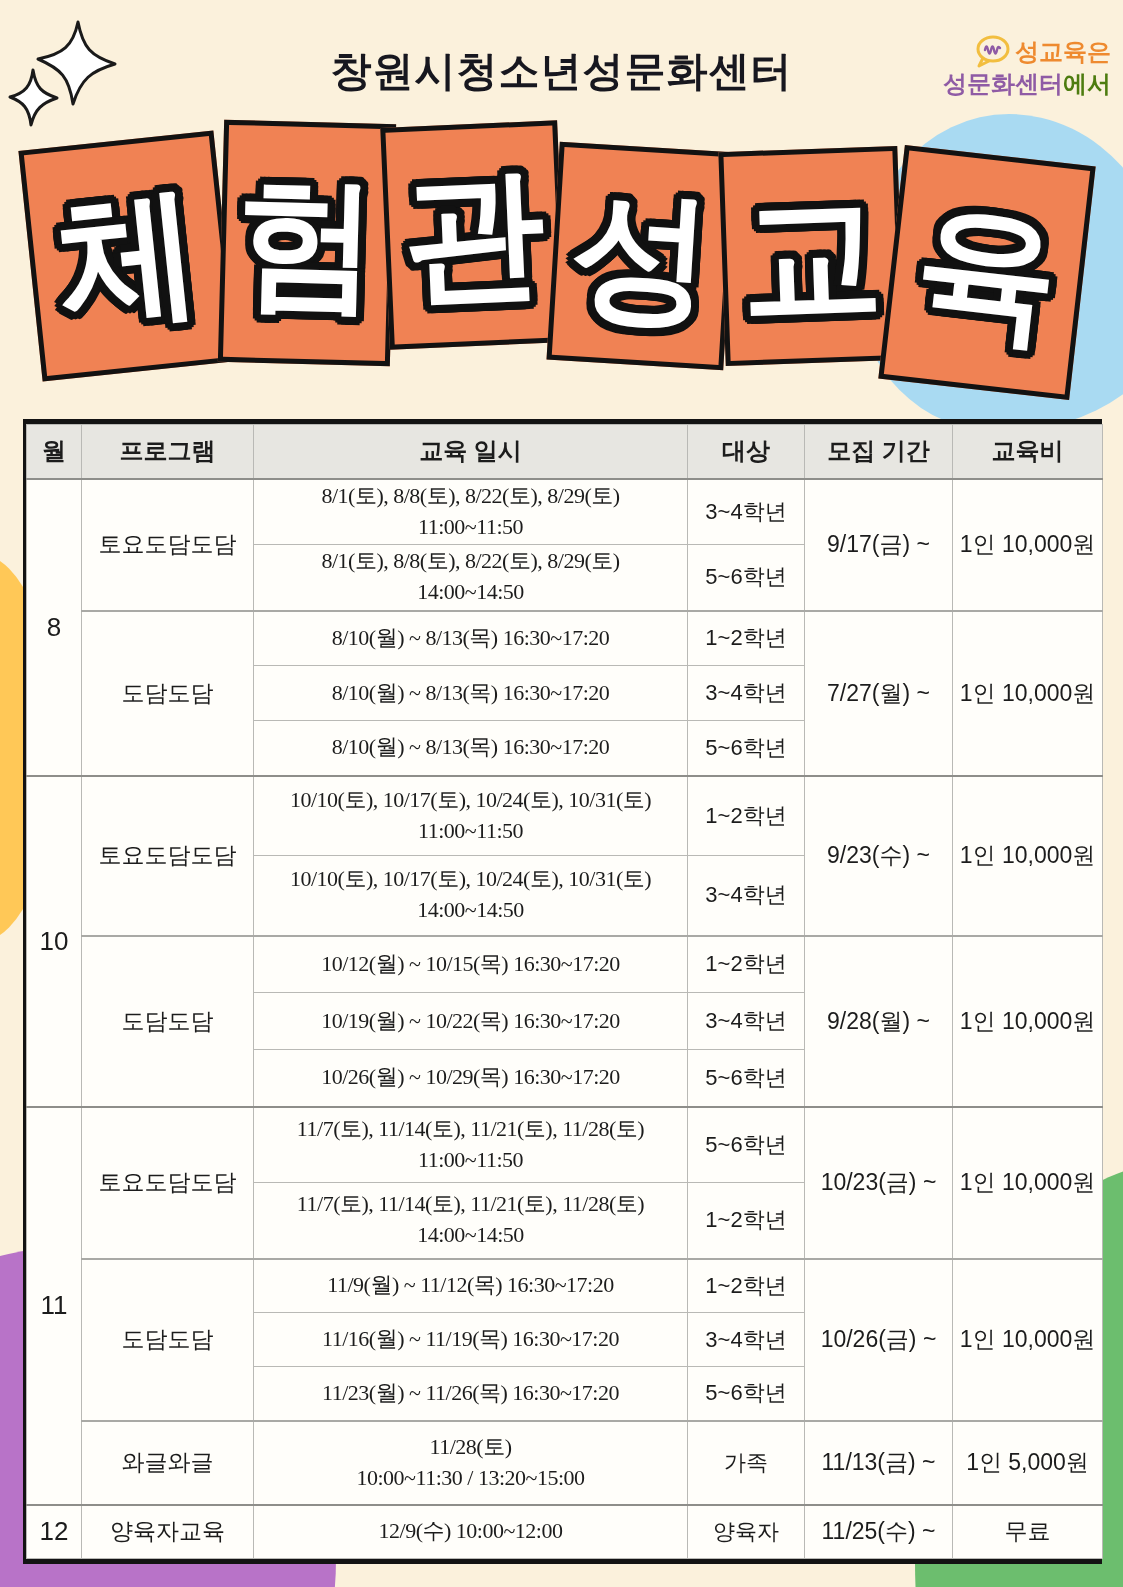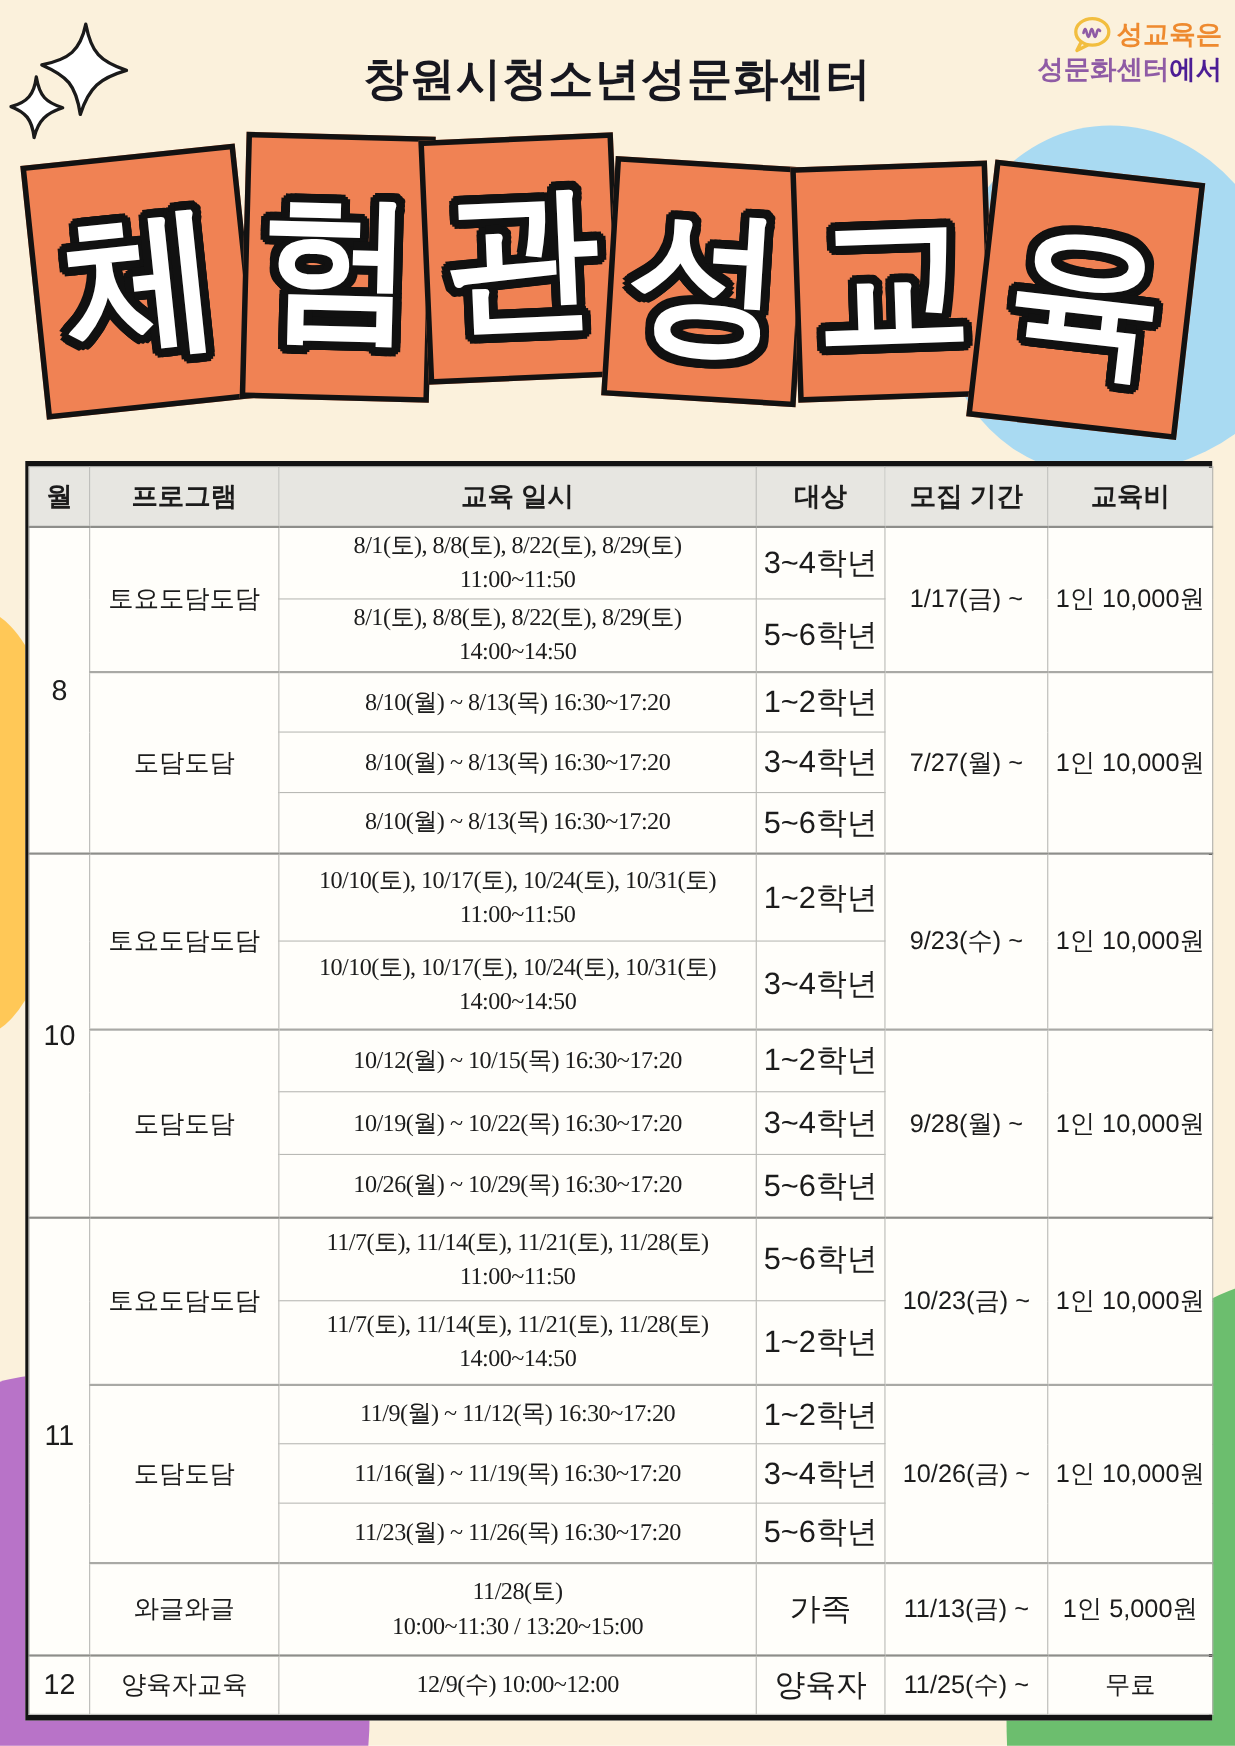--- a/index.html
+++ b/index.html
@@ -30,7 +30,7 @@
     display:flex; flex-direction:column; align-items:flex-end;
     font-weight:700; line-height:1.15;
   }
-  .logo-line1 { display:flex; align-items:center; gap:4px; font-size:24px; }
+  .logo-line1 { display:flex; align-items:center; gap:4px; font-size:24px;margin-top:20px; }
   .logo-line1 .txt { color:#EE8A2F; }
   .logo-line2 { font-size:24px; }
   .logo-line2 .main { color:#8F5BA5;margin-left:16px; }

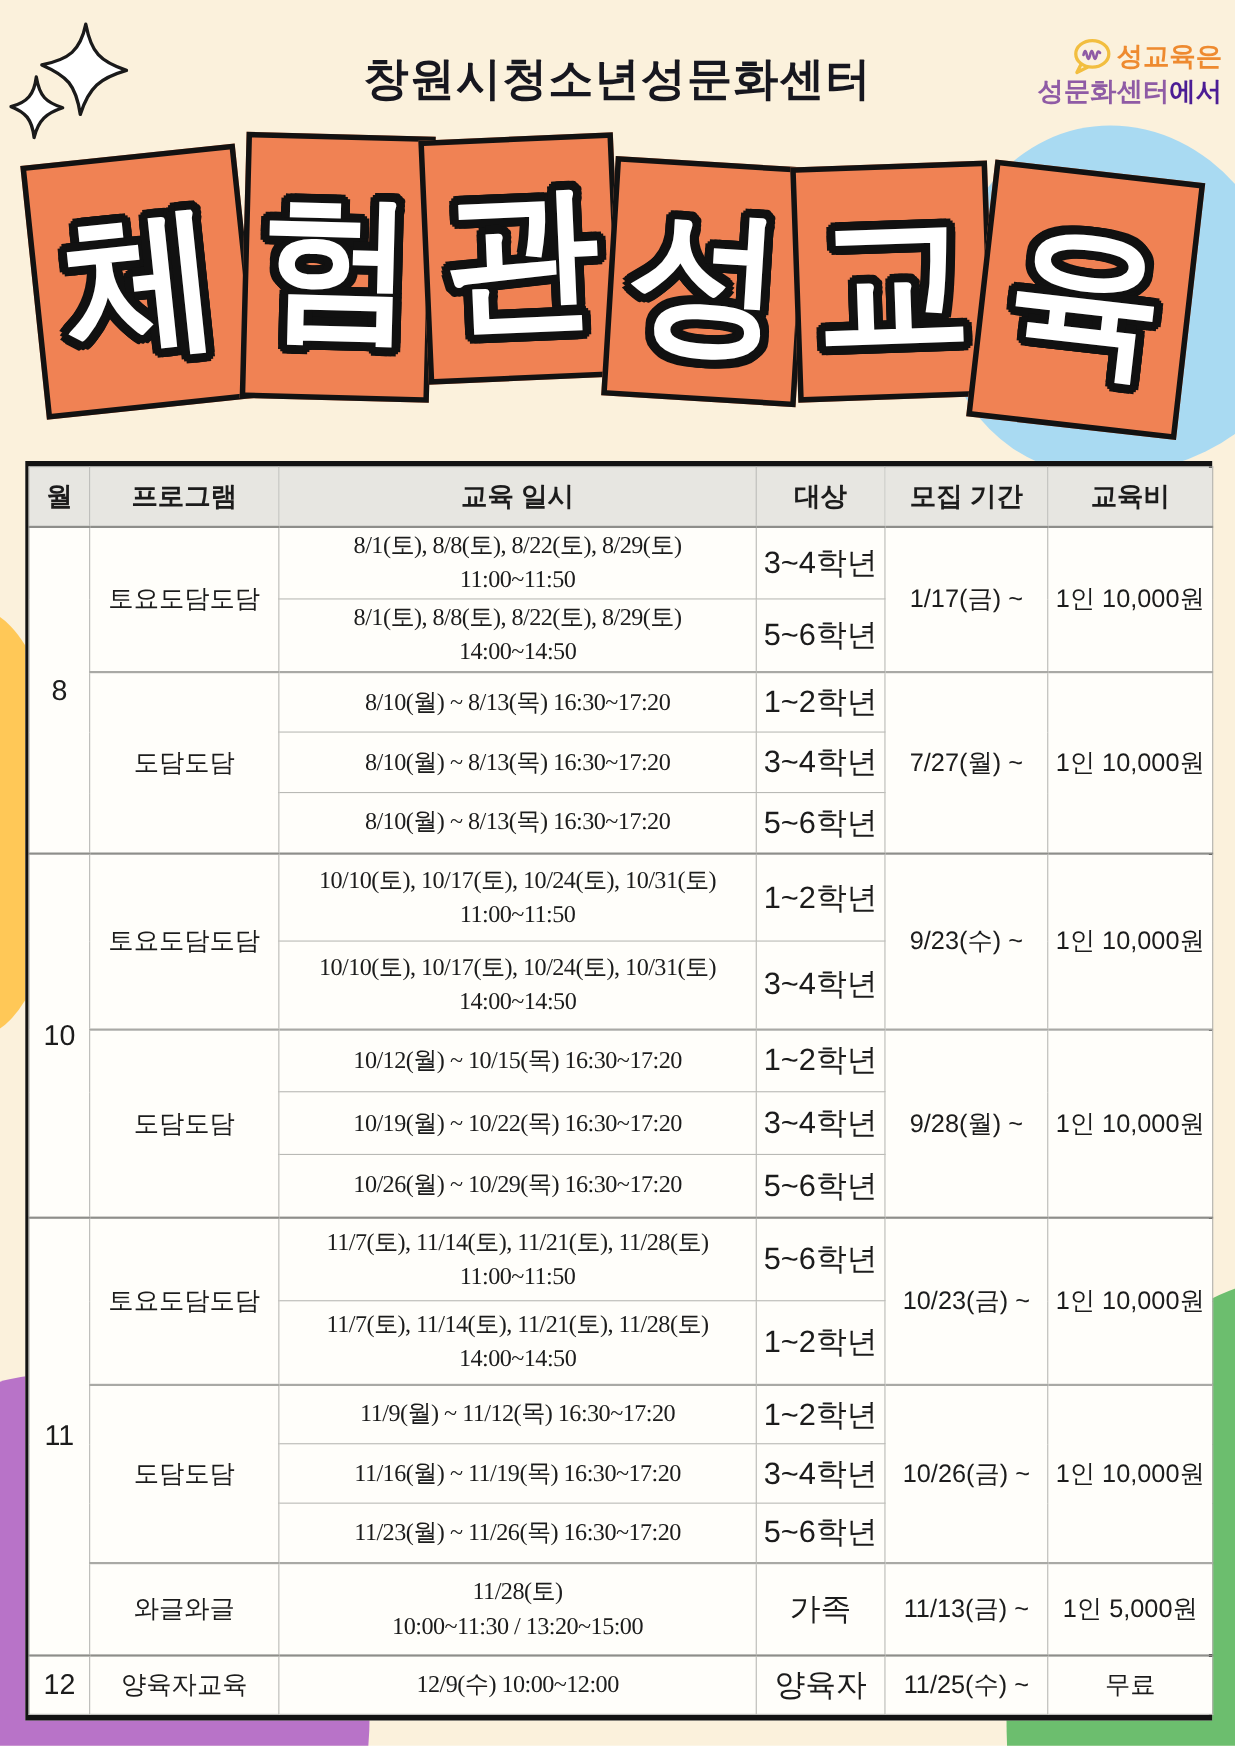--- a/index.html
+++ b/index.html
@@ -34,7 +34,7 @@
   .logo-line1 .txt { color:#EE8A2F; }
   .logo-line2 { font-size:24px; }
   .logo-line2 .main { color:#8F5BA5;margin-left:16px; }
-  .logo-line2 .suffix { color:#4c1d95; }
+  .logo-line2 .suffix { color:#4d7c0f; }
   
   .cards { position:absolute; left:0; top:0; width:1123px; height:420px; z-index:2; }
   .card {

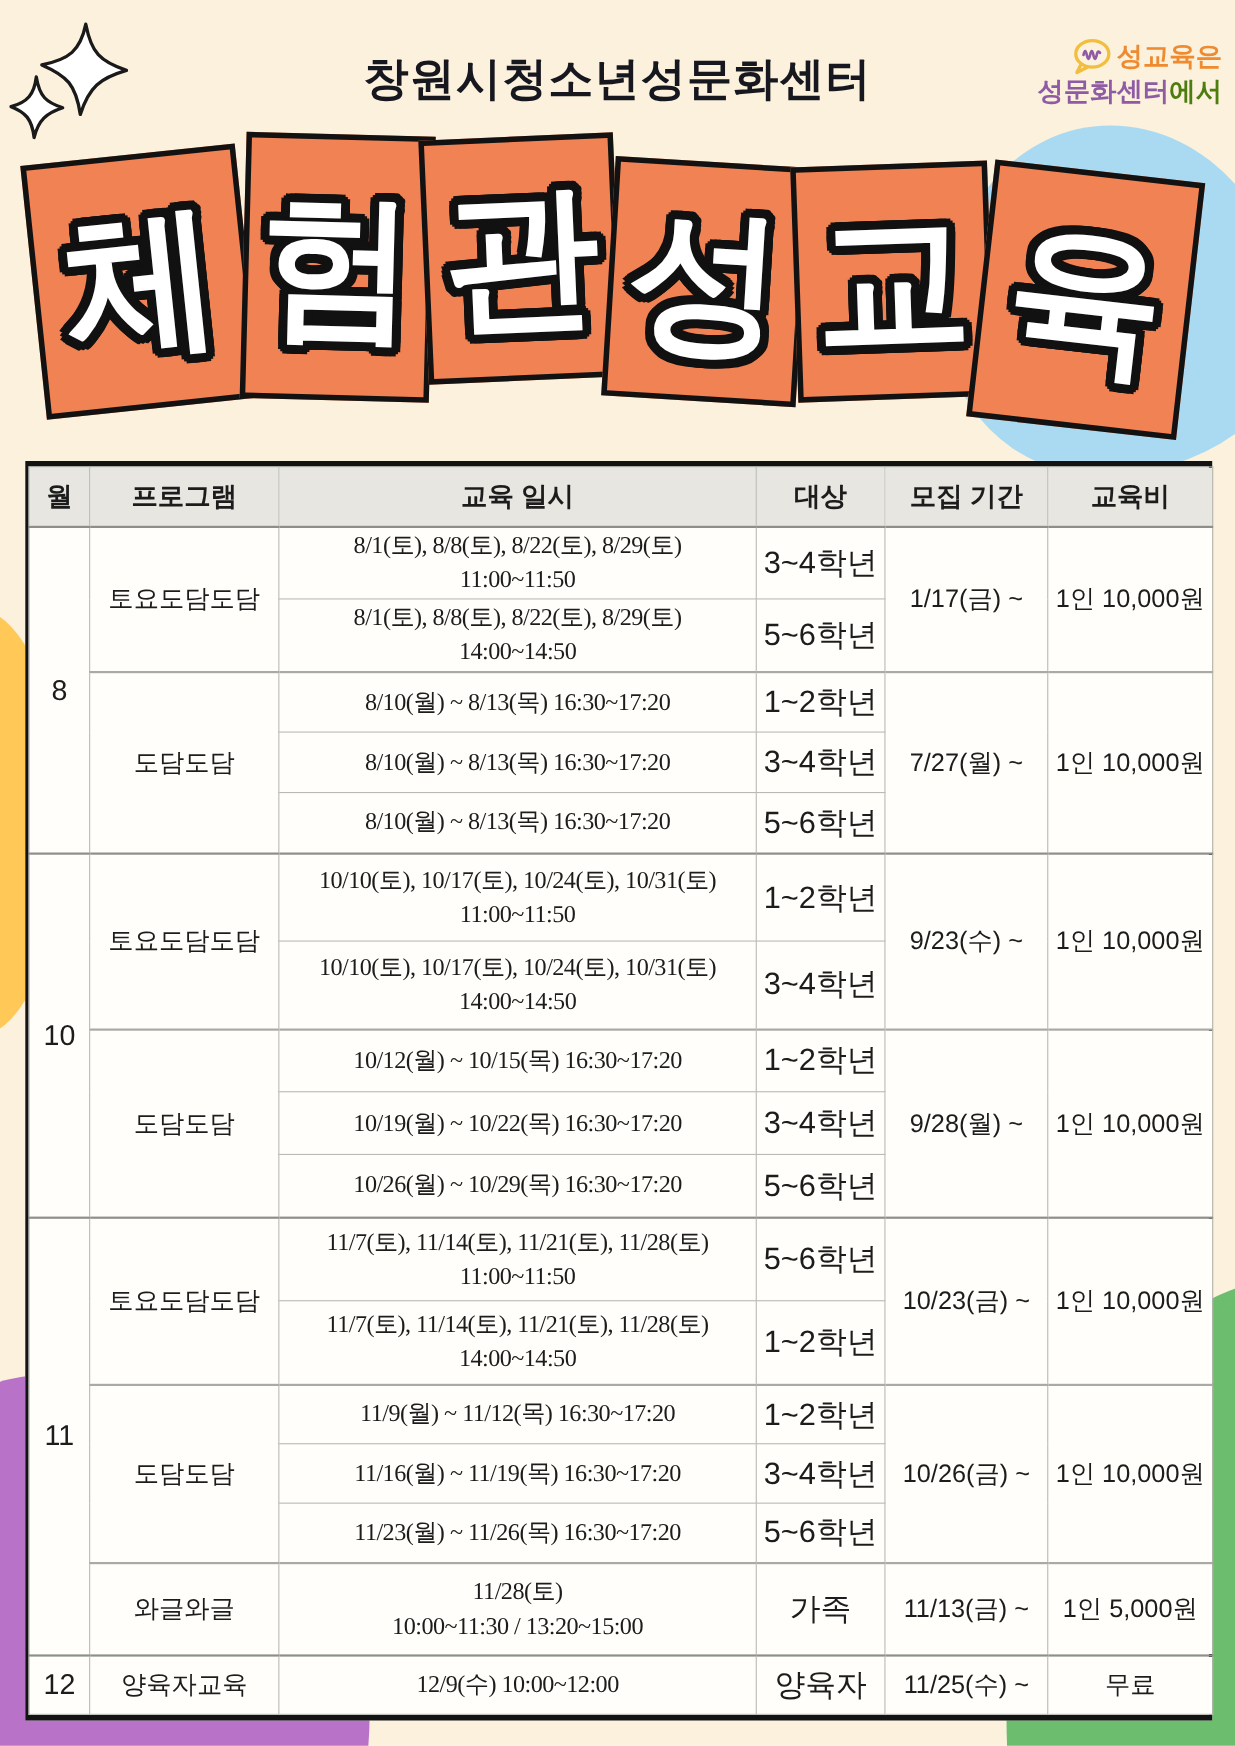--- a/index.html
+++ b/index.html
@@ -73,7 +73,7 @@
   td.month   { font-size:26px; font-weight:500; }
   td.program { font-size:23px; font-weight:500; }
   td.sched   { font-size:22px; font-weight:500; line-height:1.4; letter-spacing:-0.5px;font-family:Liberation Serif, serif; }
-  td.target  { font-size:28px; font-weight:500; }
+  td.target  { font-size:22px; font-weight:500; }
   td.period  { font-size:23px; font-weight:500; }
   td.fee     { font-size:23px; font-weight:500; }
   tr.h66 { height:66px; } tr.h55 { height:55px; }

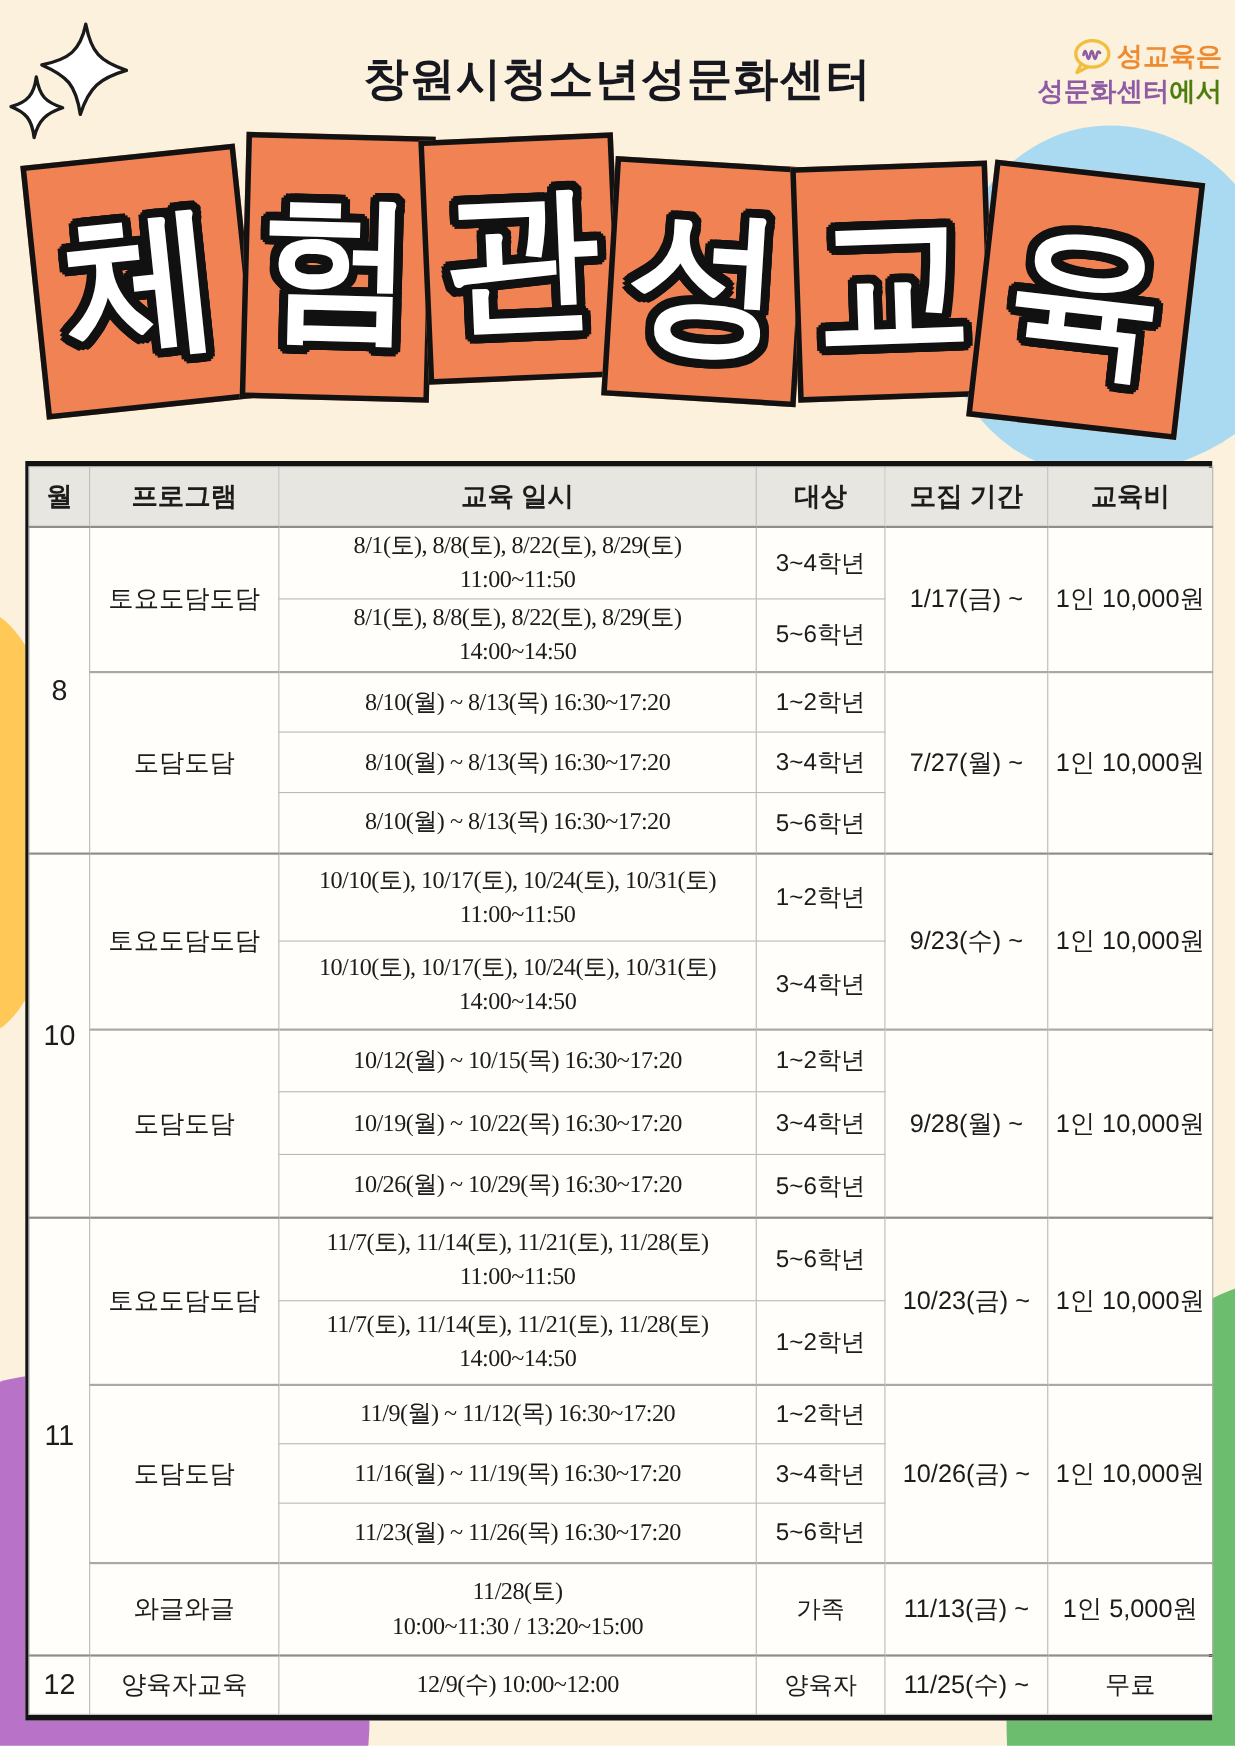--- a/index.html
+++ b/index.html
@@ -161,7 +161,7 @@
         <div>11:00~11:50</div>
       </td>
       <td class="target">3~4학년</td>
-      <td class="period" rowspan="2">1/17(금) ~</td>
+      <td class="period" rowspan="2">9/17(금) ~</td>
       <td class="fee" rowspan="2">1인 10,000원</td>
     </tr>
     <tr class="h66">

